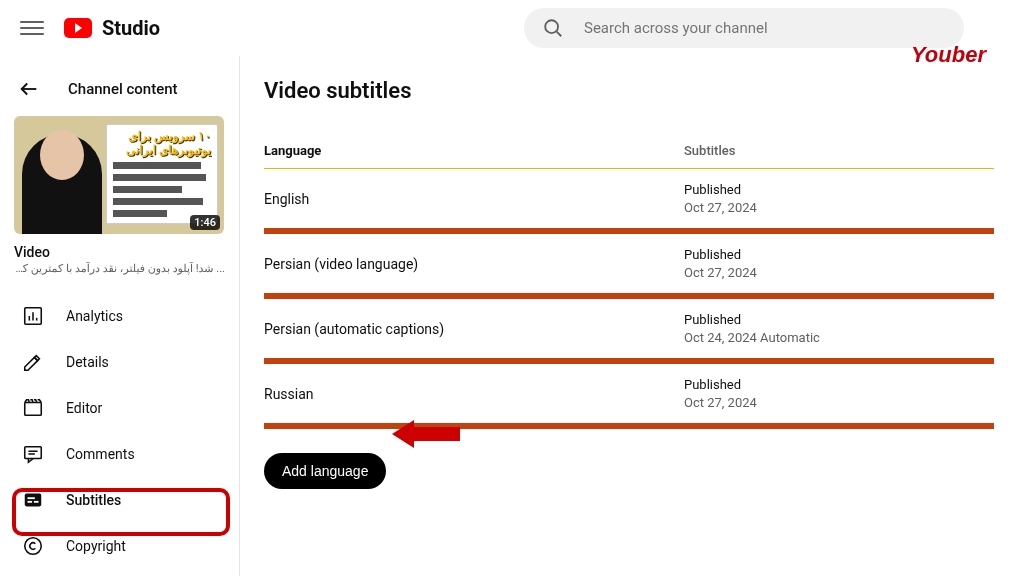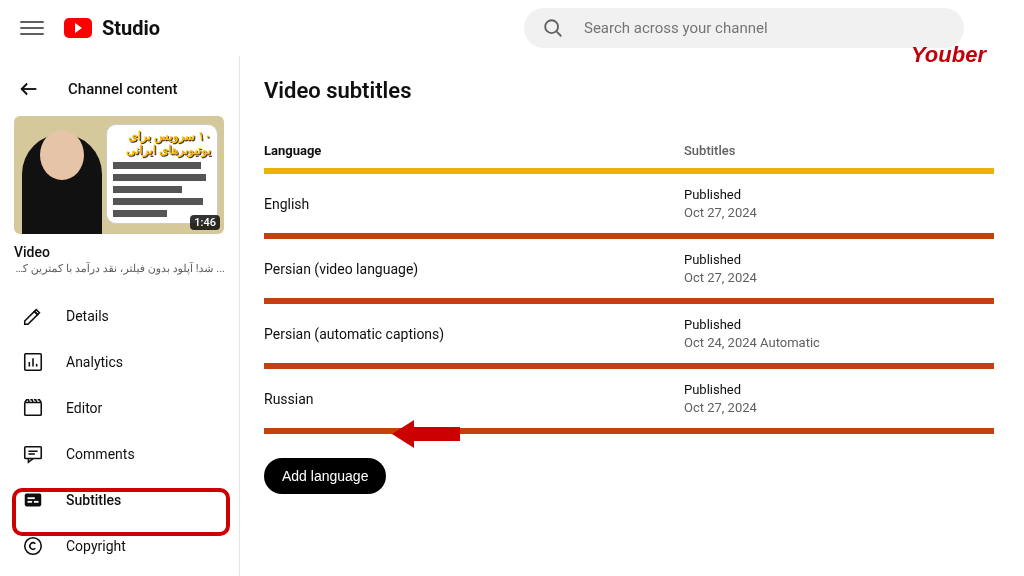--- a/index.html
+++ b/index.html
@@ -24,7 +24,7 @@
   .thumb { margin: 0 14px; width: 210px; height: 118px; background:#d5c89a; border-radius:6px; position:relative; overflow:hidden;}
   .thumb .person{ position:absolute; left:8px; bottom:0; width:80px; height:100px; background:#111; border-radius:40px 40px 0 0;}
   .thumb .face{position:absolute; left:26px; top:14px; width:44px; height:50px; background:#e6c4a8; border-radius:50%;}
-  .thumb .board{ position:absolute; right:6px; top:8px; width:112px; height:100px; background:#fff; border:1px solid #ccc; border-radius:10px; padding:4px 6px;}
+  .thumb .board{ position:absolute; right:6px; top:8px; width:112px; height:100px; background:#fff; border:1px solid #ccc; border-radius:2px; padding:4px 6px;}
   .thumb .ptitle{font-size:12px; font-weight:900; color:#ffb800; text-align:right; direction:rtl; text-shadow:1px 1px #333;}
   .thumb .board .line{height:7px; margin:5px 0 0; background:#555;}
   .thumb .dur{ position:absolute; right:4px; bottom:4px; background:rgba(0,0,0,.8); color:#fff; font-size:11px; padding:1px 4px; border-radius:4px; font-weight:500;}

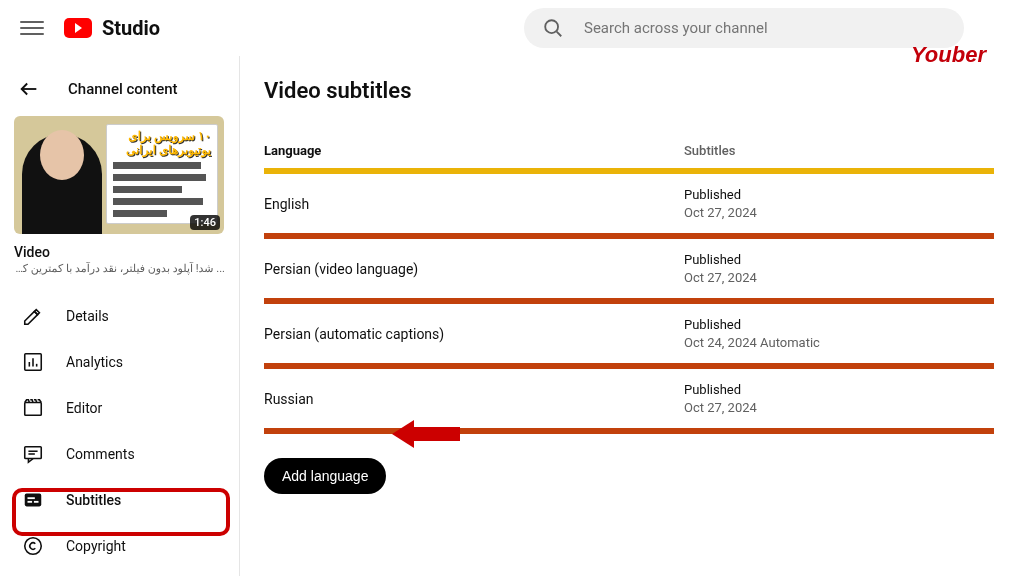--- a/index.html
+++ b/index.html
@@ -41,7 +41,7 @@
   .main{ flex:1; padding: 22px 30px 0 24px;}
   .page-title{ font-size:22px; font-weight:600; margin-bottom:30px;}
   .table{ width:100%;}
-  .thead{ display:flex; border-bottom:6px solid #eab308; padding: 10px 0;}
+  .thead{ display:flex; border-bottom:1px solid #eab308; padding: 10px 0;}
   .th{ font-size:13px; color:#606060; font-weight:500;}
   .th.lang{ width:420px; color:#0f0f0f; font-weight:700;}
   .trow{ display:flex; align-items:center; border-bottom:6px solid #c2410c; padding:13px 0;}

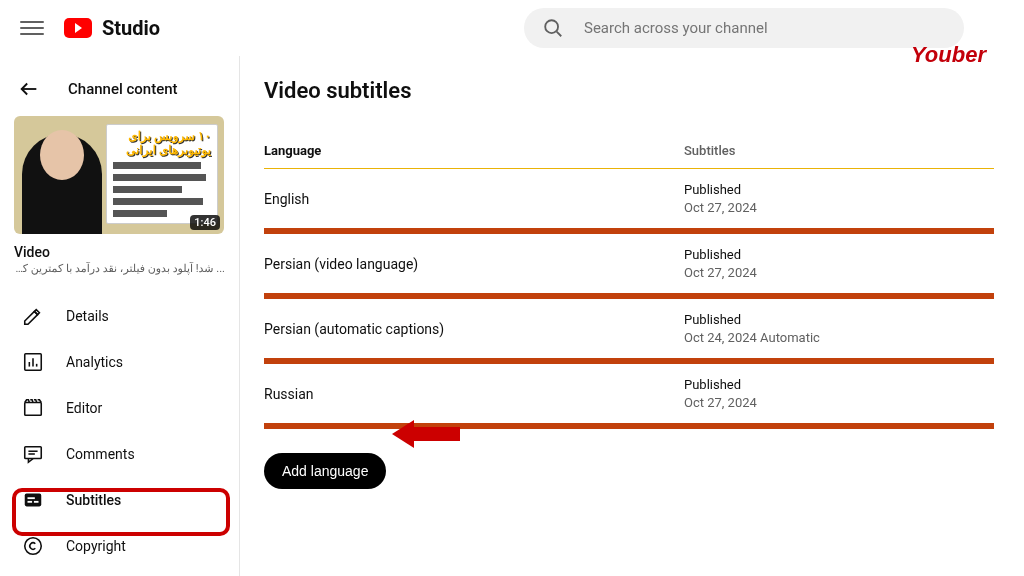--- a/index.html
+++ b/index.html
@@ -107,15 +107,6 @@
         <div class="nav-item">
           <span class="ico">
             <svg viewBox="0 0 24 24" fill="none" stroke="#0f0f0f" stroke-width="1.7">
-              <path d="M3 17.5V21h3.5L17 10.5 13.5 7 3 17.5z"></path>
-              <path d="M13.5 7l3.5 3.5 2-2L15.5 5l-2 2z"></path>
-            </svg>
-          </span>
-          <span>Details</span>
-        </div>
-        <div class="nav-item">
-          <span class="ico">
-            <svg viewBox="0 0 24 24" fill="none" stroke="#0f0f0f" stroke-width="1.7">
               <rect x="3" y="3" width="18" height="18" rx="1"></rect>
               <line x1="8" y1="17" x2="8" y2="12"></line>
               <line x1="12" y1="17" x2="12" y2="8"></line>
@@ -123,6 +114,15 @@
             </svg>
           </span>
           <span>Analytics</span>
+        </div>
+        <div class="nav-item">
+          <span class="ico">
+            <svg viewBox="0 0 24 24" fill="none" stroke="#0f0f0f" stroke-width="1.7">
+              <path d="M3 17.5V21h3.5L17 10.5 13.5 7 3 17.5z"></path>
+              <path d="M13.5 7l3.5 3.5 2-2L15.5 5l-2 2z"></path>
+            </svg>
+          </span>
+          <span>Details</span>
         </div>
         <div class="nav-item">
           <span class="ico">

